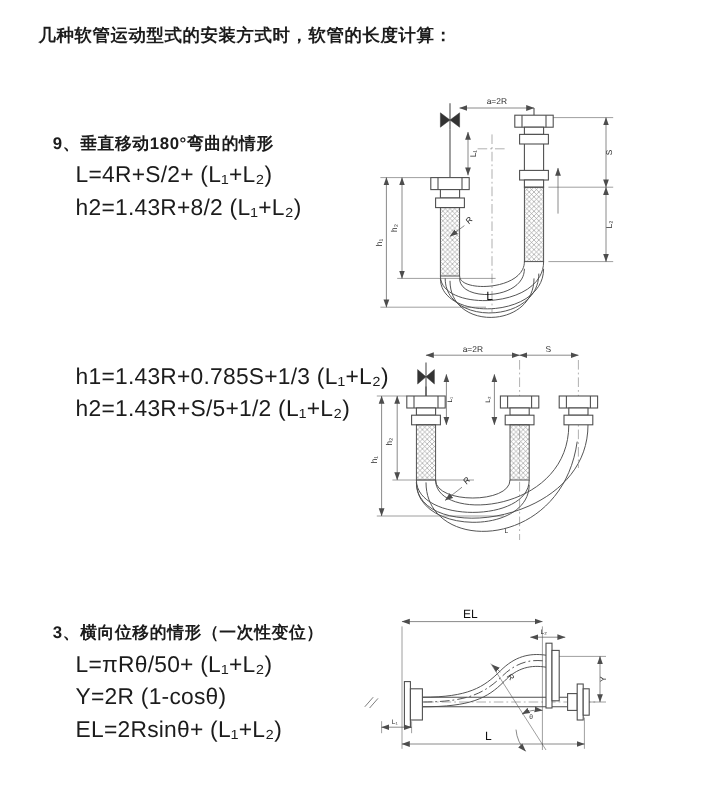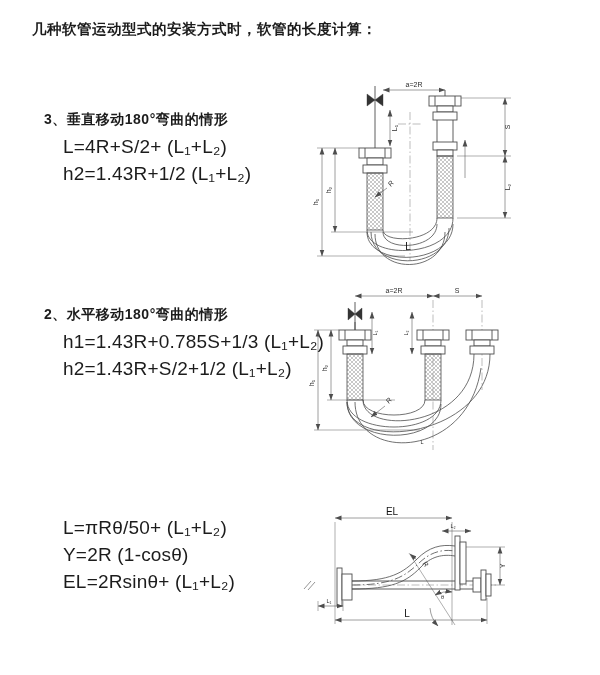--- a/index.html
+++ b/index.html
@@ -48,7 +48,7 @@
   <div class="doc-title">几种软管运动型式的安装方式时，软管的长度计算：</div>
 
   <section class="sec" style="top:106px">
-    <div class="sec-h">3、垂直移动180°弯曲的情形</div>
+    <div class="sec-h">9、垂直移动180°弯曲的情形</div>
     <div class="formula">L=4R+S/2+ (L₁+L₂)</div>
     <div class="formula">h2=1.43R+1/2 (L₁+L₂)</div>
   </section>

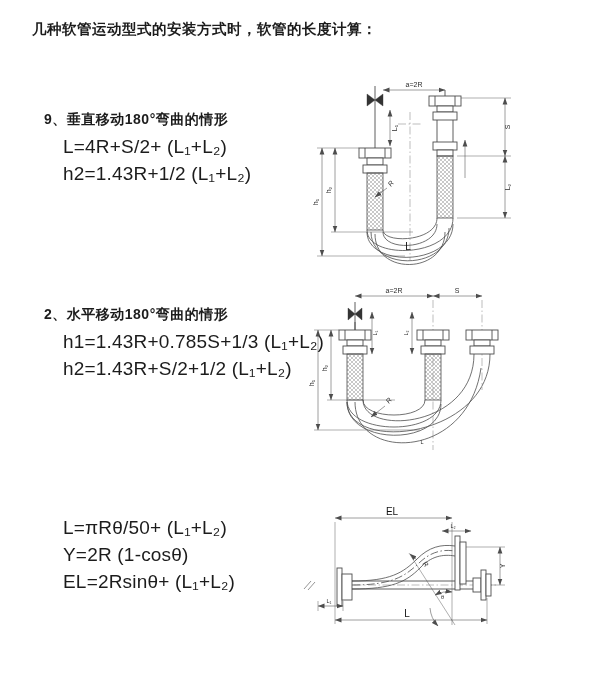--- a/index.html
+++ b/index.html
@@ -50,7 +50,7 @@
   <section class="sec" style="top:106px">
     <div class="sec-h">9、垂直移动180°弯曲的情形</div>
     <div class="formula">L=4R+S/2+ (L₁+L₂)</div>
-    <div class="formula">h2=1.43R+1/2 (L₁+L₂)</div>
+    <div class="formula">h2=1.43R+8/2 (L₁+L₂)</div>
   </section>
 
   <section class="sec" style="top:301px">

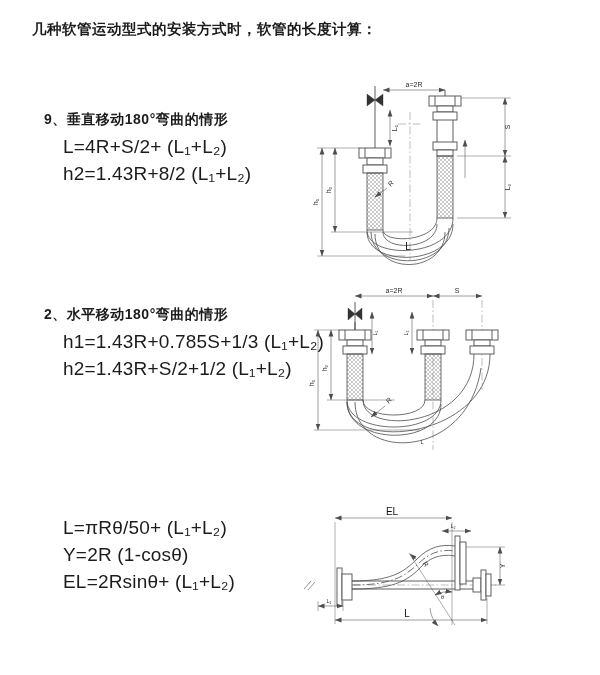--- a/index.html
+++ b/index.html
@@ -54,7 +54,6 @@
   </section>
 
   <section class="sec" style="top:301px">
-    <div class="sec-h">2、水平移动180°弯曲的情形</div>
     <div class="formula">h1=1.43R+0.785S+1/3 (L₁+L₂)</div>
     <div class="formula">h2=1.43R+S/2+1/2 (L₁+L₂)</div>
   </section>

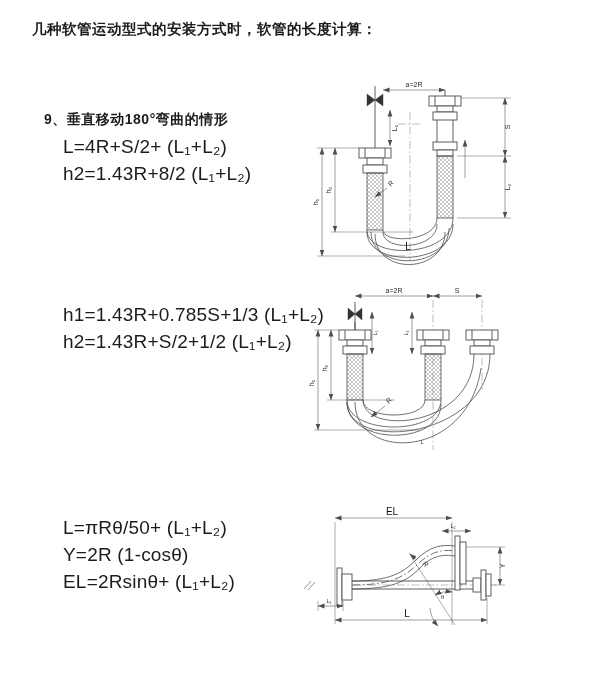--- a/index.html
+++ b/index.html
@@ -55,7 +55,7 @@
 
   <section class="sec" style="top:301px">
     <div class="formula">h1=1.43R+0.785S+1/3 (L₁+L₂)</div>
-    <div class="formula">h2=1.43R+S/2+1/2 (L₁+L₂)</div>
+    <div class="formula">h2=1.43R+S/5+1/2 (L₁+L₂)</div>
   </section>
 
   <section class="sec" style="top:514px">

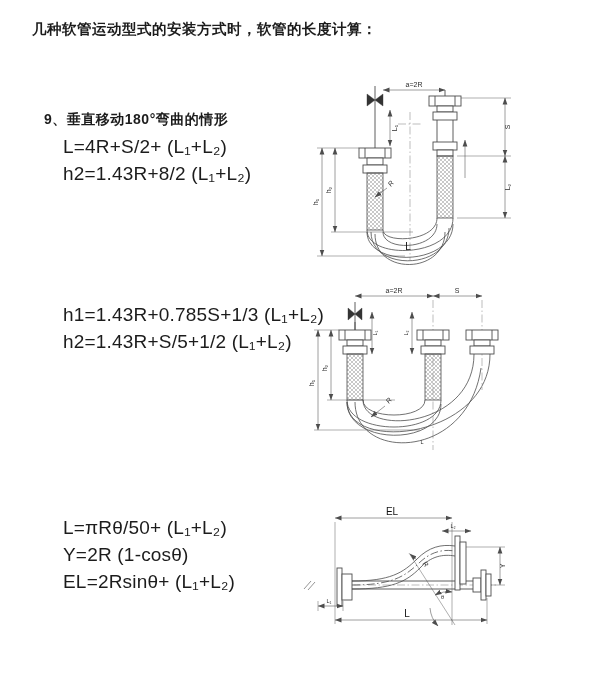--- a/index.html
+++ b/index.html
@@ -59,6 +59,7 @@
   </section>
 
   <section class="sec" style="top:514px">
+    <div class="sec-h">3、横向位移的情形（一次性变位）</div>
     <div class="formula">L=πRθ/50+ (L₁+L₂)</div>
     <div class="formula">Y=2R (1-cosθ)</div>
     <div class="formula">EL=2Rsinθ+ (L₁+L₂)</div>

